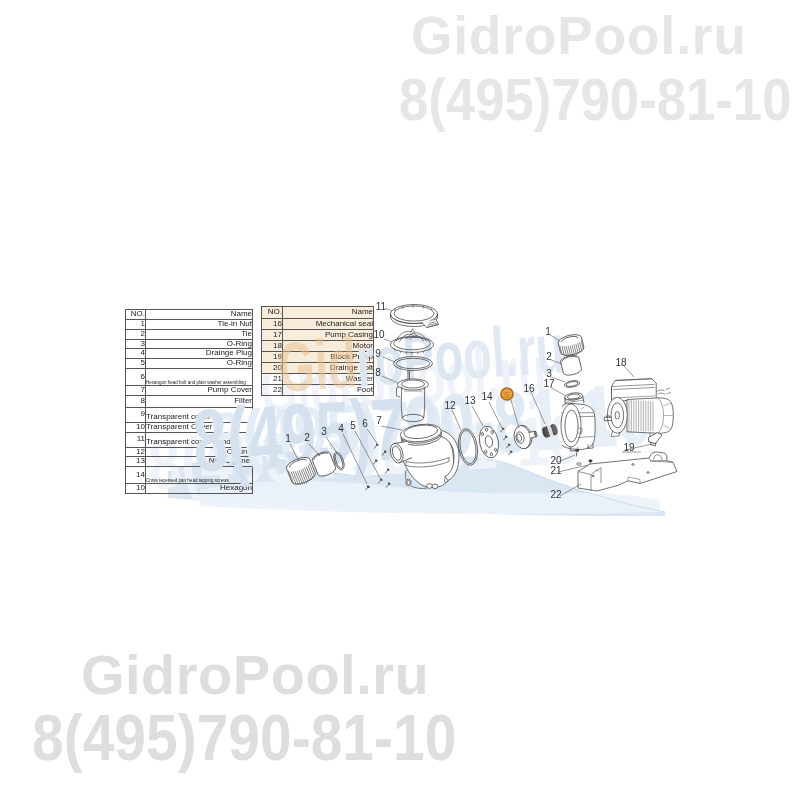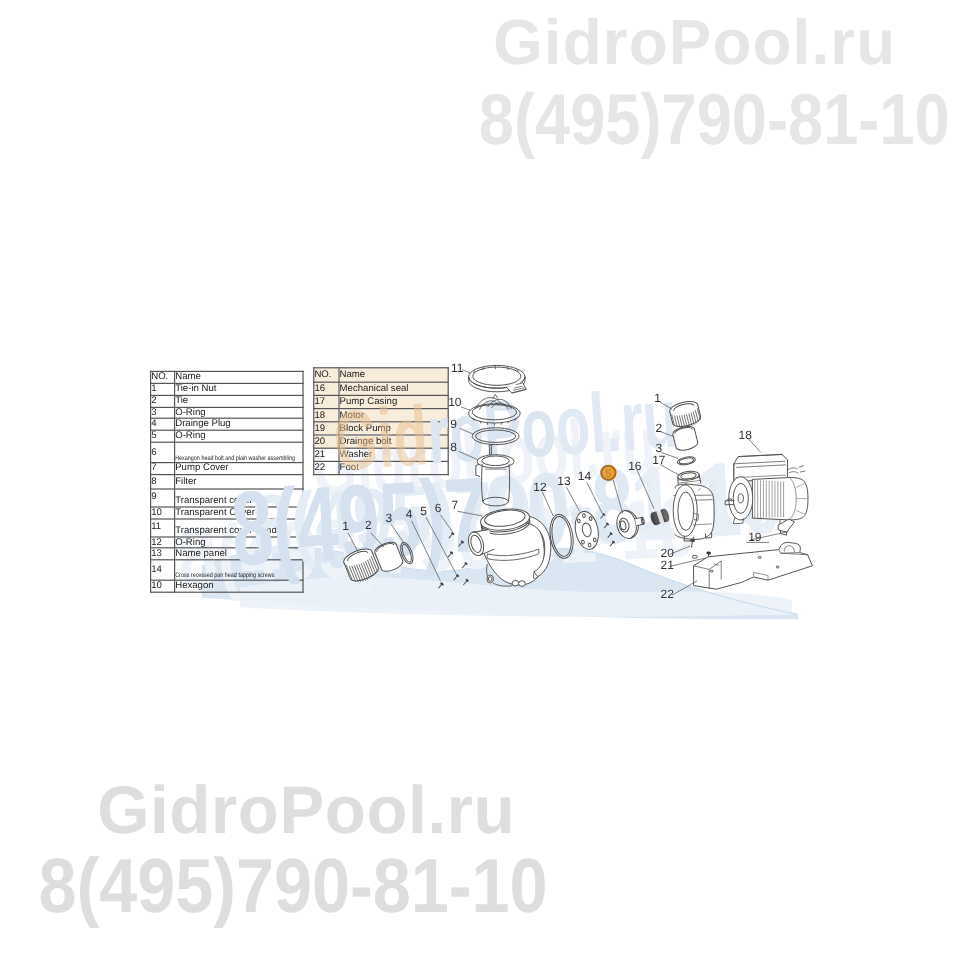--- a/index.html
+++ b/index.html
@@ -12,7 +12,7 @@
 #wm-bl2{left:32px;top:706px;font-size:64px;transform:scaleX(0.89);transform-origin:left top;color:#dedede;}
 
 table{border-collapse:collapse;position:absolute;table-layout:fixed;}
-td{border:1px solid #555;font-size:8px;color:#222;text-align:left;padding:0;
+td{border:1px solid #555;font-size:8px;color:#222;text-align:right;padding:0;
    line-height:1.1;font-family:"Liberation Sans",sans-serif;overflow:hidden;}
 #tleft{left:125px;top:309px;width:124px;}
 #tright{left:261px;top:306px;width:109px;}

